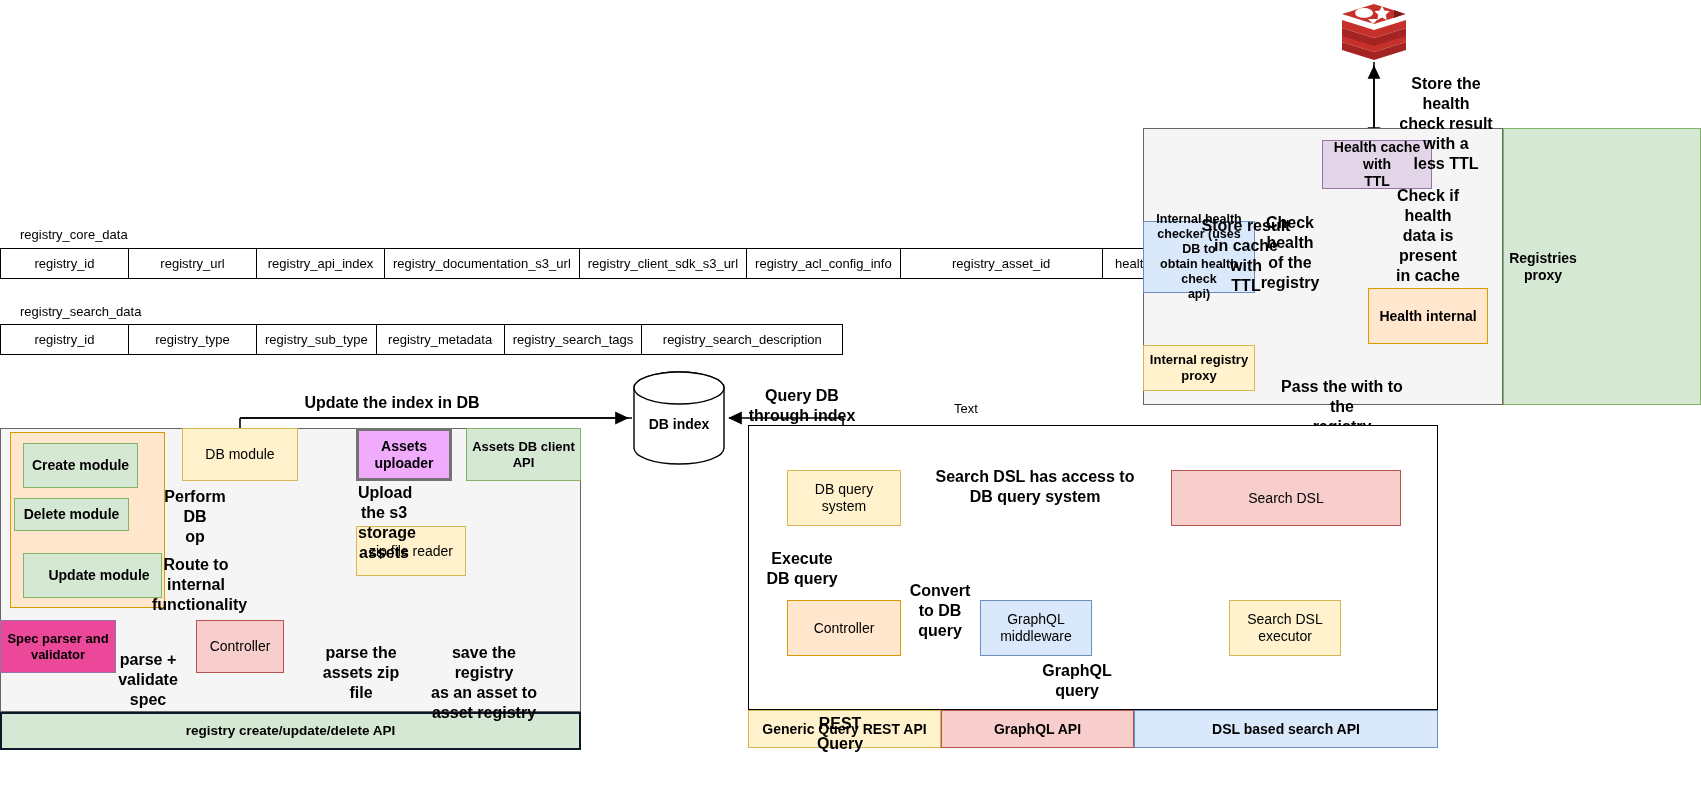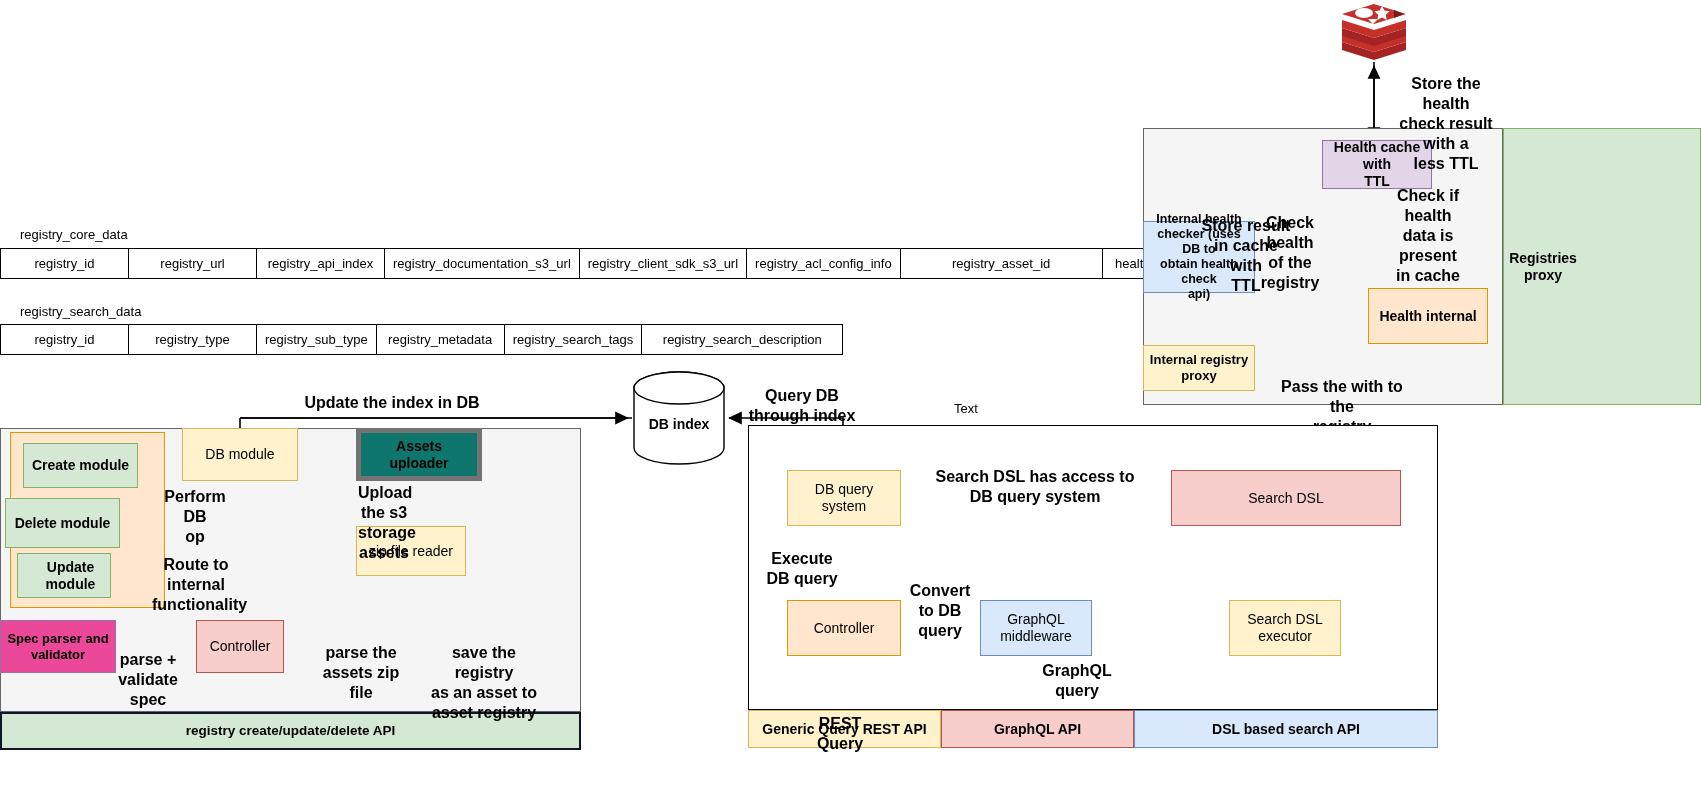--- a/index.html
+++ b/index.html
@@ -214,7 +214,7 @@
 
   <div class="abs node" style="left:182px;top:428px;width:116px;height:53px;background:#fff2cc;border:1px solid #d6b656;">DB module</div>
 
-  <div class="abs node b" style="left:356px;top:428px;width:126px;height:53px;background:#0f766e;border:5px solid #737373;">Assets uploader</div>
+  <div class="abs node b" style="left:356px;top:428px;width:96px;height:53px;background:#f0abfc;border:3px solid #737373;">Assets uploader</div>
 
 
   <div class="abs node" style="left:356px;top:526px;width:110px;height:50px;background:#fff2cc;border:1px solid #d6b656;">zip file reader</div>

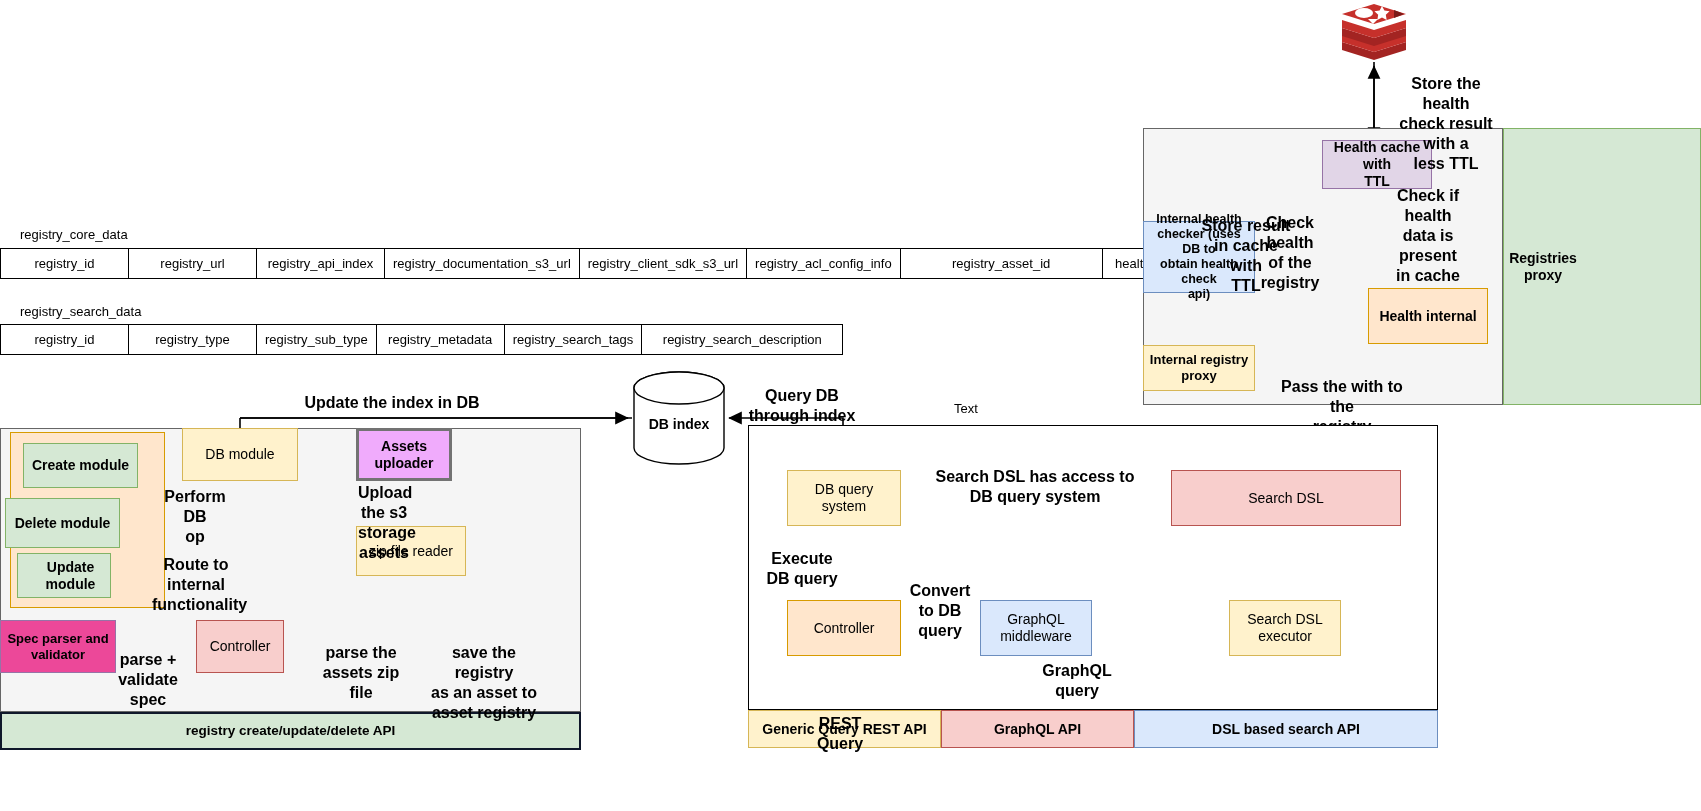--- a/index.html
+++ b/index.html
@@ -216,6 +216,7 @@
 
   <div class="abs node b" style="left:356px;top:428px;width:96px;height:53px;background:#f0abfc;border:3px solid #737373;">Assets uploader</div>
 
+  <div class="abs node b" style="left:466px;top:428px;width:115px;height:53px;background:#d5e8d4;border:1px solid #82b366;font-size:13px;">Assets DB client API</div>
 
   <div class="abs node" style="left:356px;top:526px;width:110px;height:50px;background:#fff2cc;border:1px solid #d6b656;">zip file reader</div>
 

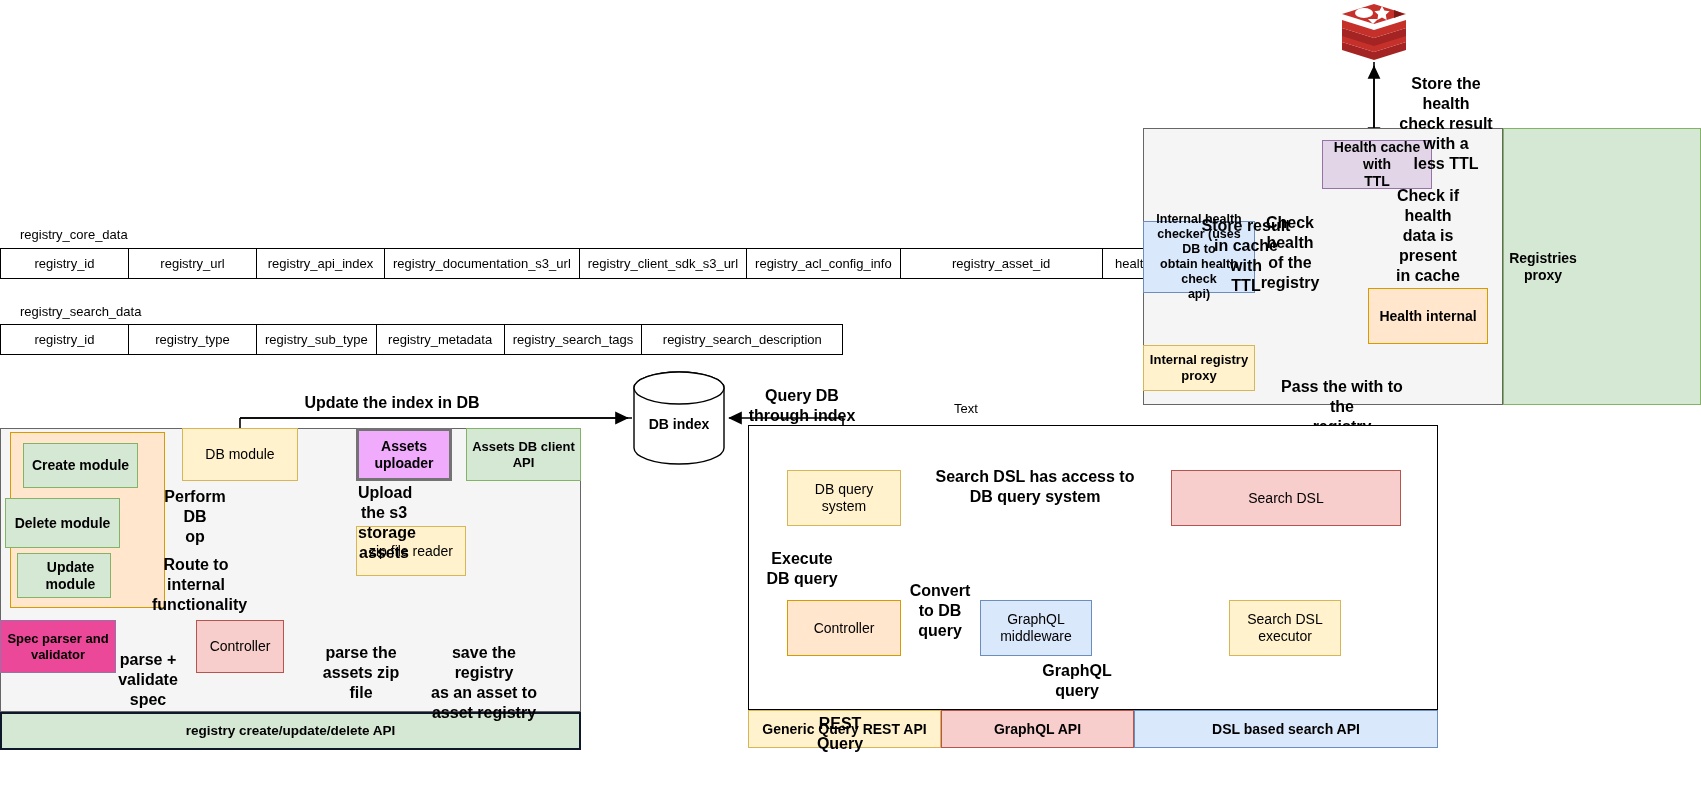--- a/index.html
+++ b/index.html
@@ -209,7 +209,7 @@
   <div class="cont" style="left:10px;top:432px;width:155px;height:176px;background:#ffe6cc;border:1.4px solid #d79b00;"></div>
 
   <div class="abs node b" style="left:23px;top:443px;width:115px;height:45px;background:#d5e8d4;border:1px solid #82b366;">Create module</div>
-  <div class="abs node b" style="left:5px;top:498px;width:115px;height:50px;background:#d5e8d4;border:1px solid #82b366;">Delete module</div>
+  <div class="abs node b" style="left:14px;top:498px;width:115px;height:33px;background:#d5e8d4;border:1px solid #82b366;">Delete module</div>
   <div class="abs node b" style="left:17px;top:553px;width:94px;height:45px;background:#d5e8d4;border:1px solid #82b366;padding-left:17px;">Update module</div>
 
   <div class="abs node" style="left:182px;top:428px;width:116px;height:53px;background:#fff2cc;border:1px solid #d6b656;">DB module</div>

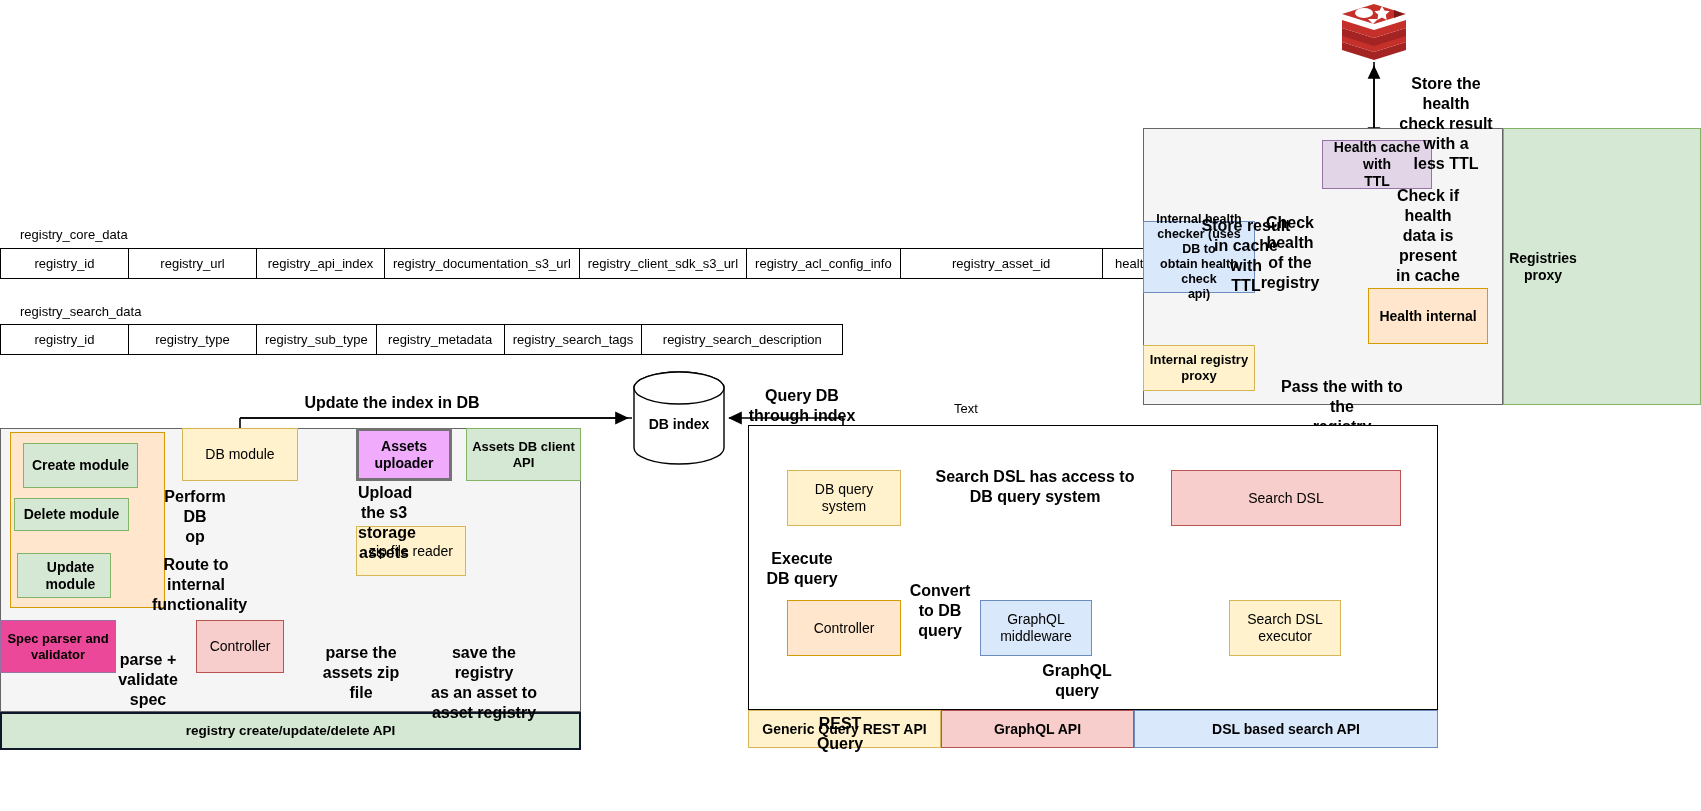--- a/index.html
+++ b/index.html
@@ -210,7 +210,7 @@
 
   <div class="abs node b" style="left:23px;top:443px;width:115px;height:45px;background:#d5e8d4;border:1px solid #82b366;">Create module</div>
   <div class="abs node b" style="left:14px;top:498px;width:115px;height:33px;background:#d5e8d4;border:1px solid #82b366;">Delete module</div>
-  <div class="abs node b" style="left:17px;top:553px;width:94px;height:45px;background:#d5e8d4;border:1px solid #82b366;padding-left:17px;">Update module</div>
+  <div class="abs node b" style="left:23px;top:553px;width:139px;height:45px;background:#d5e8d4;border:1px solid #82b366;padding-left:17px;">Update module</div>
 
   <div class="abs node" style="left:182px;top:428px;width:116px;height:53px;background:#fff2cc;border:1px solid #d6b656;">DB module</div>
 

